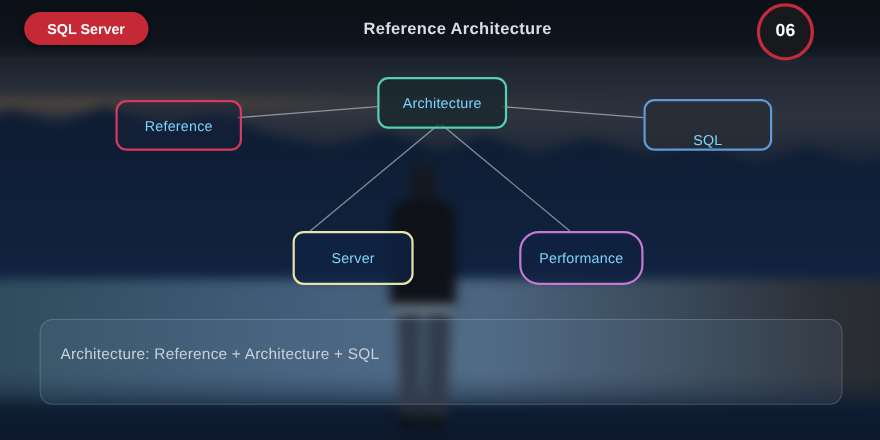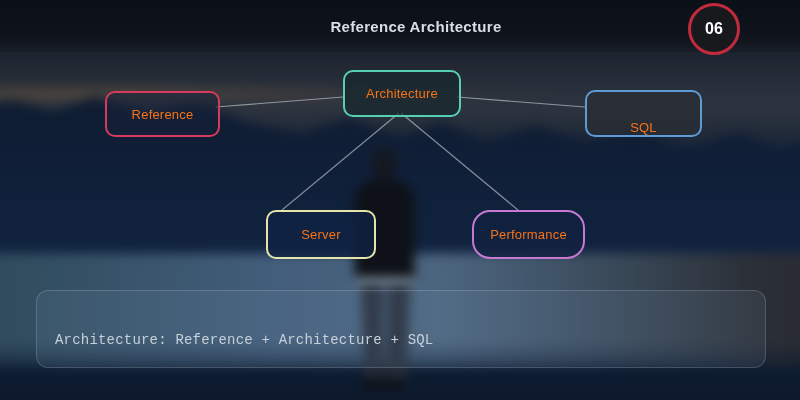--- a/index.html
+++ b/index.html
@@ -101,6 +101,7 @@
 
   <div class="topbar">
     <div class="title">Reference Architecture</div>
+    <div class="badge">SQL Server</div>
     <div class="slide-num">06</div>
   </div>
 

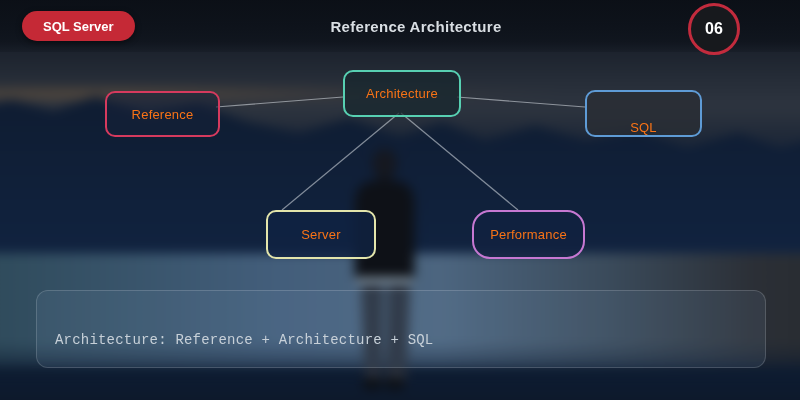--- a/index.html
+++ b/index.html
@@ -29,7 +29,7 @@
   .edges line{stroke:rgba(222,228,234,.55);stroke-width:1.2;}
   
   .node{position:absolute;display:flex;align-items:center;justify-content:center;
-    border:2px solid #fff;border-radius:10px;color:#f97316;font-size:13px;letter-spacing:.2px;}
+    border:2px solid #fff;border-radius:10px;color:#7dd3fc;font-size:13px;letter-spacing:.2px;}
   .n-architecture{left:343px;top:70px;width:114px;height:43px;border-color:#57d0b2;background:rgba(24,39,46,.72);}
   .n-reference{left:105px;top:91px;width:111px;height:42px;border-color:#d63a5e;background:rgba(22,33,57,.55);}
   .n-sql{left:585px;top:90px;width:113px;height:43px;border-color:#5e9bd6;background:rgba(42,46,52,.75);align-items:flex-end;}

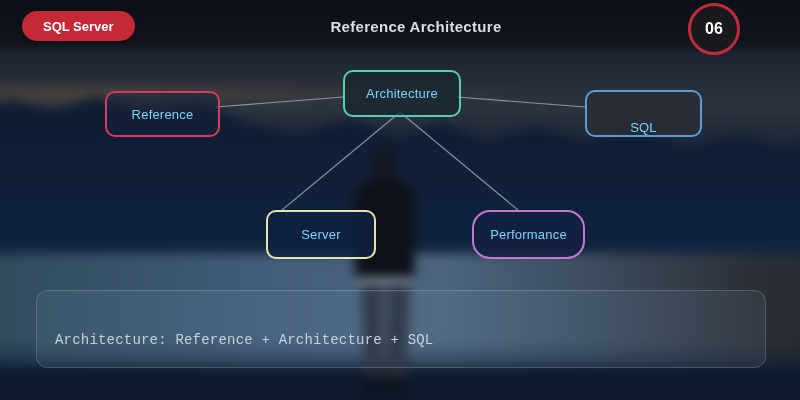--- a/index.html
+++ b/index.html
@@ -49,8 +49,8 @@
   
   .caption{position:absolute;left:36px;top:290px;width:730px;height:78px;border-radius:12px;
     background:rgba(125,155,185,.13);border:1px solid rgba(255,255,255,.16);
-    display:flex;align-items:center;box-sizing:border-box;padding:22px 18px 0 18px;
-    color:#c7d0d8;font-size:14px;letter-spacing:.2px;font-family:Liberation Mono, monospace;}
+    display:flex;box-sizing:border-box;padding:22px 18px 0 18px;
+    color:#c7d0d8;font-size:14px;letter-spacing:.2px;}
 </style>
 </head>
 <body>

